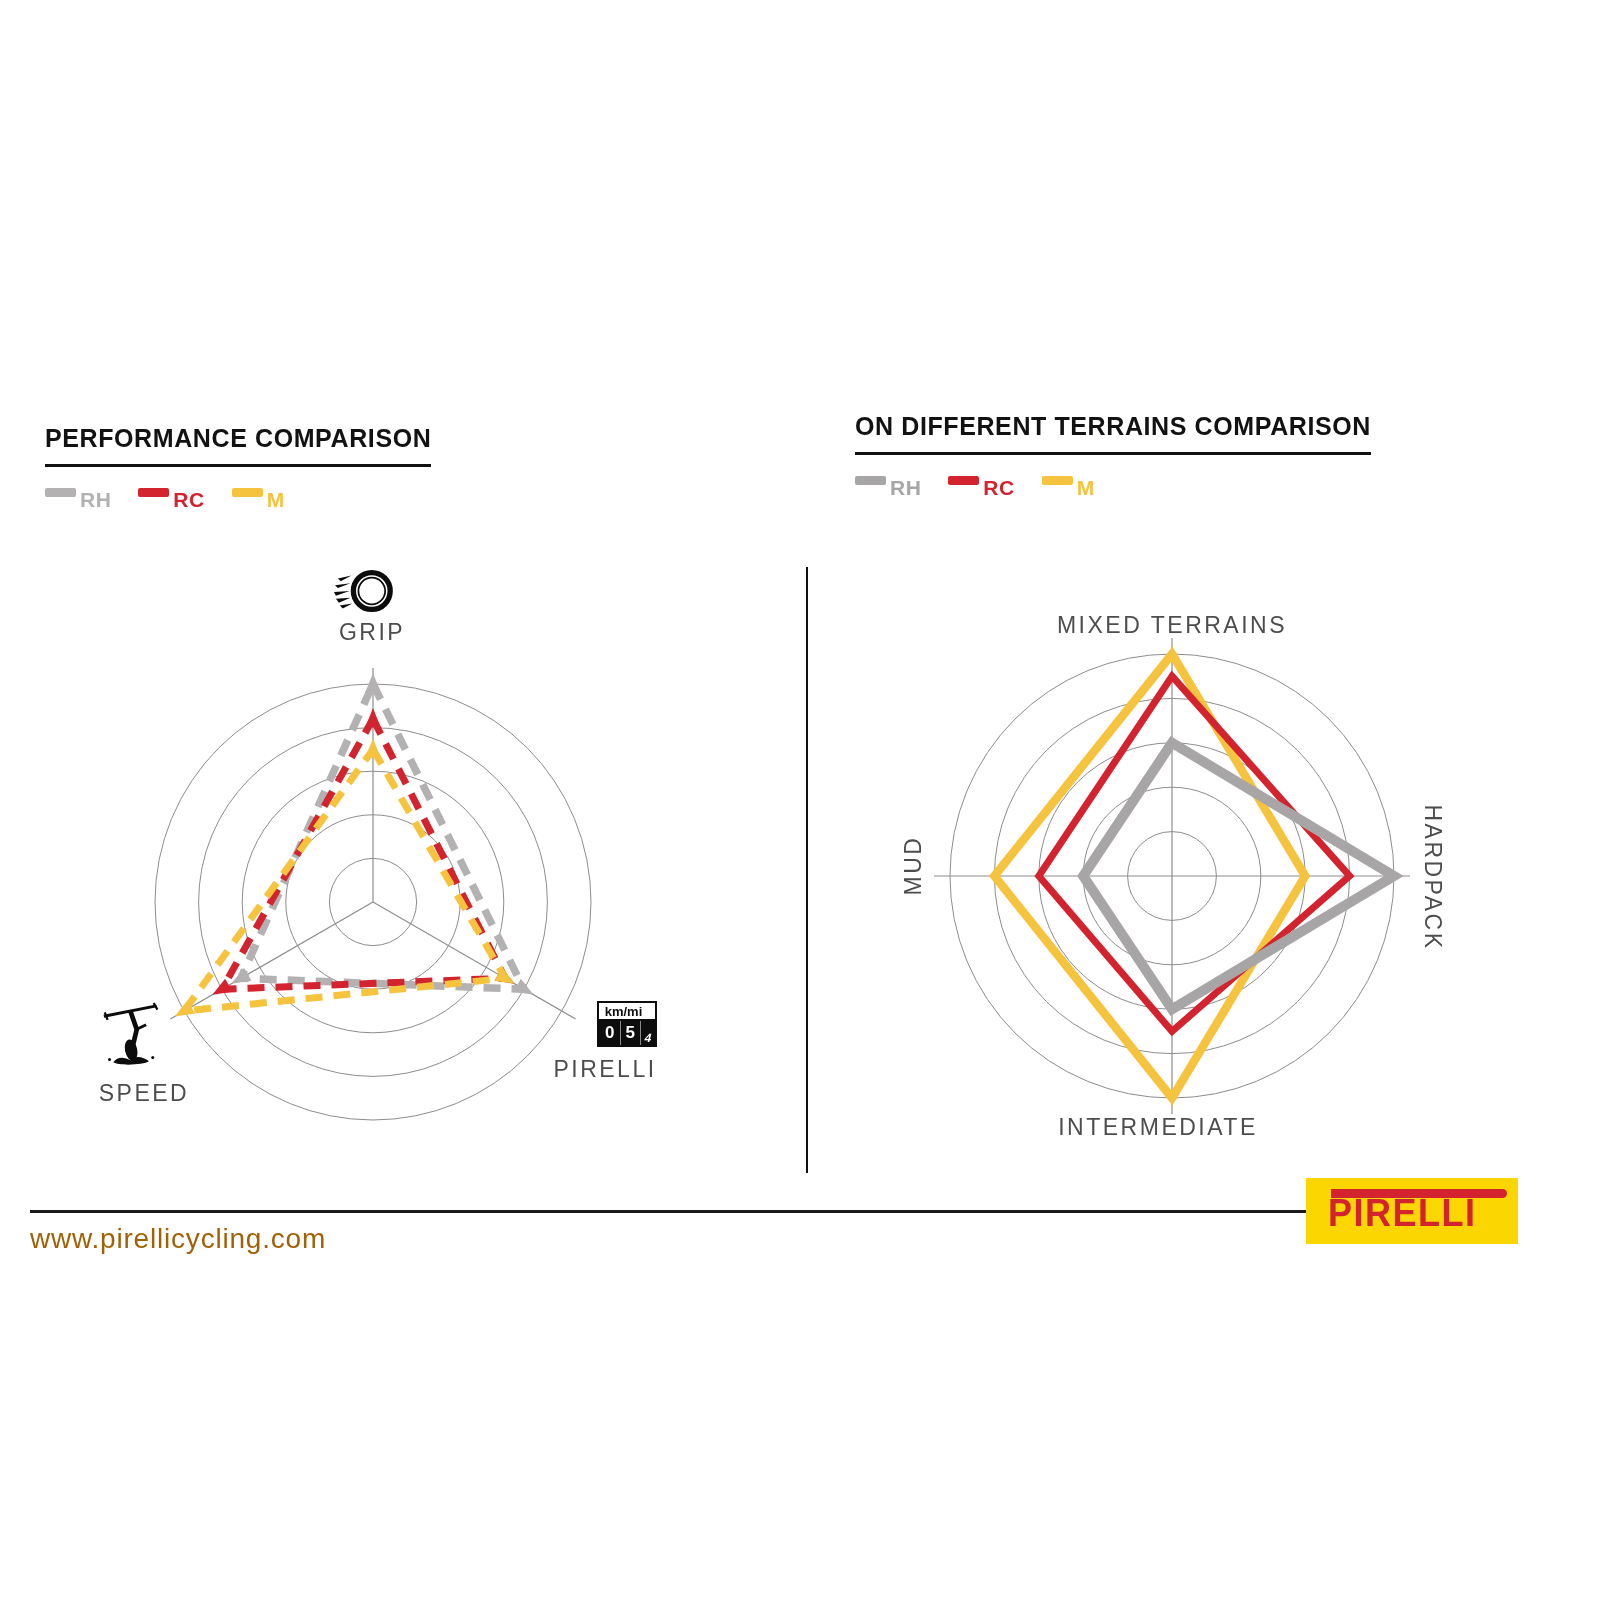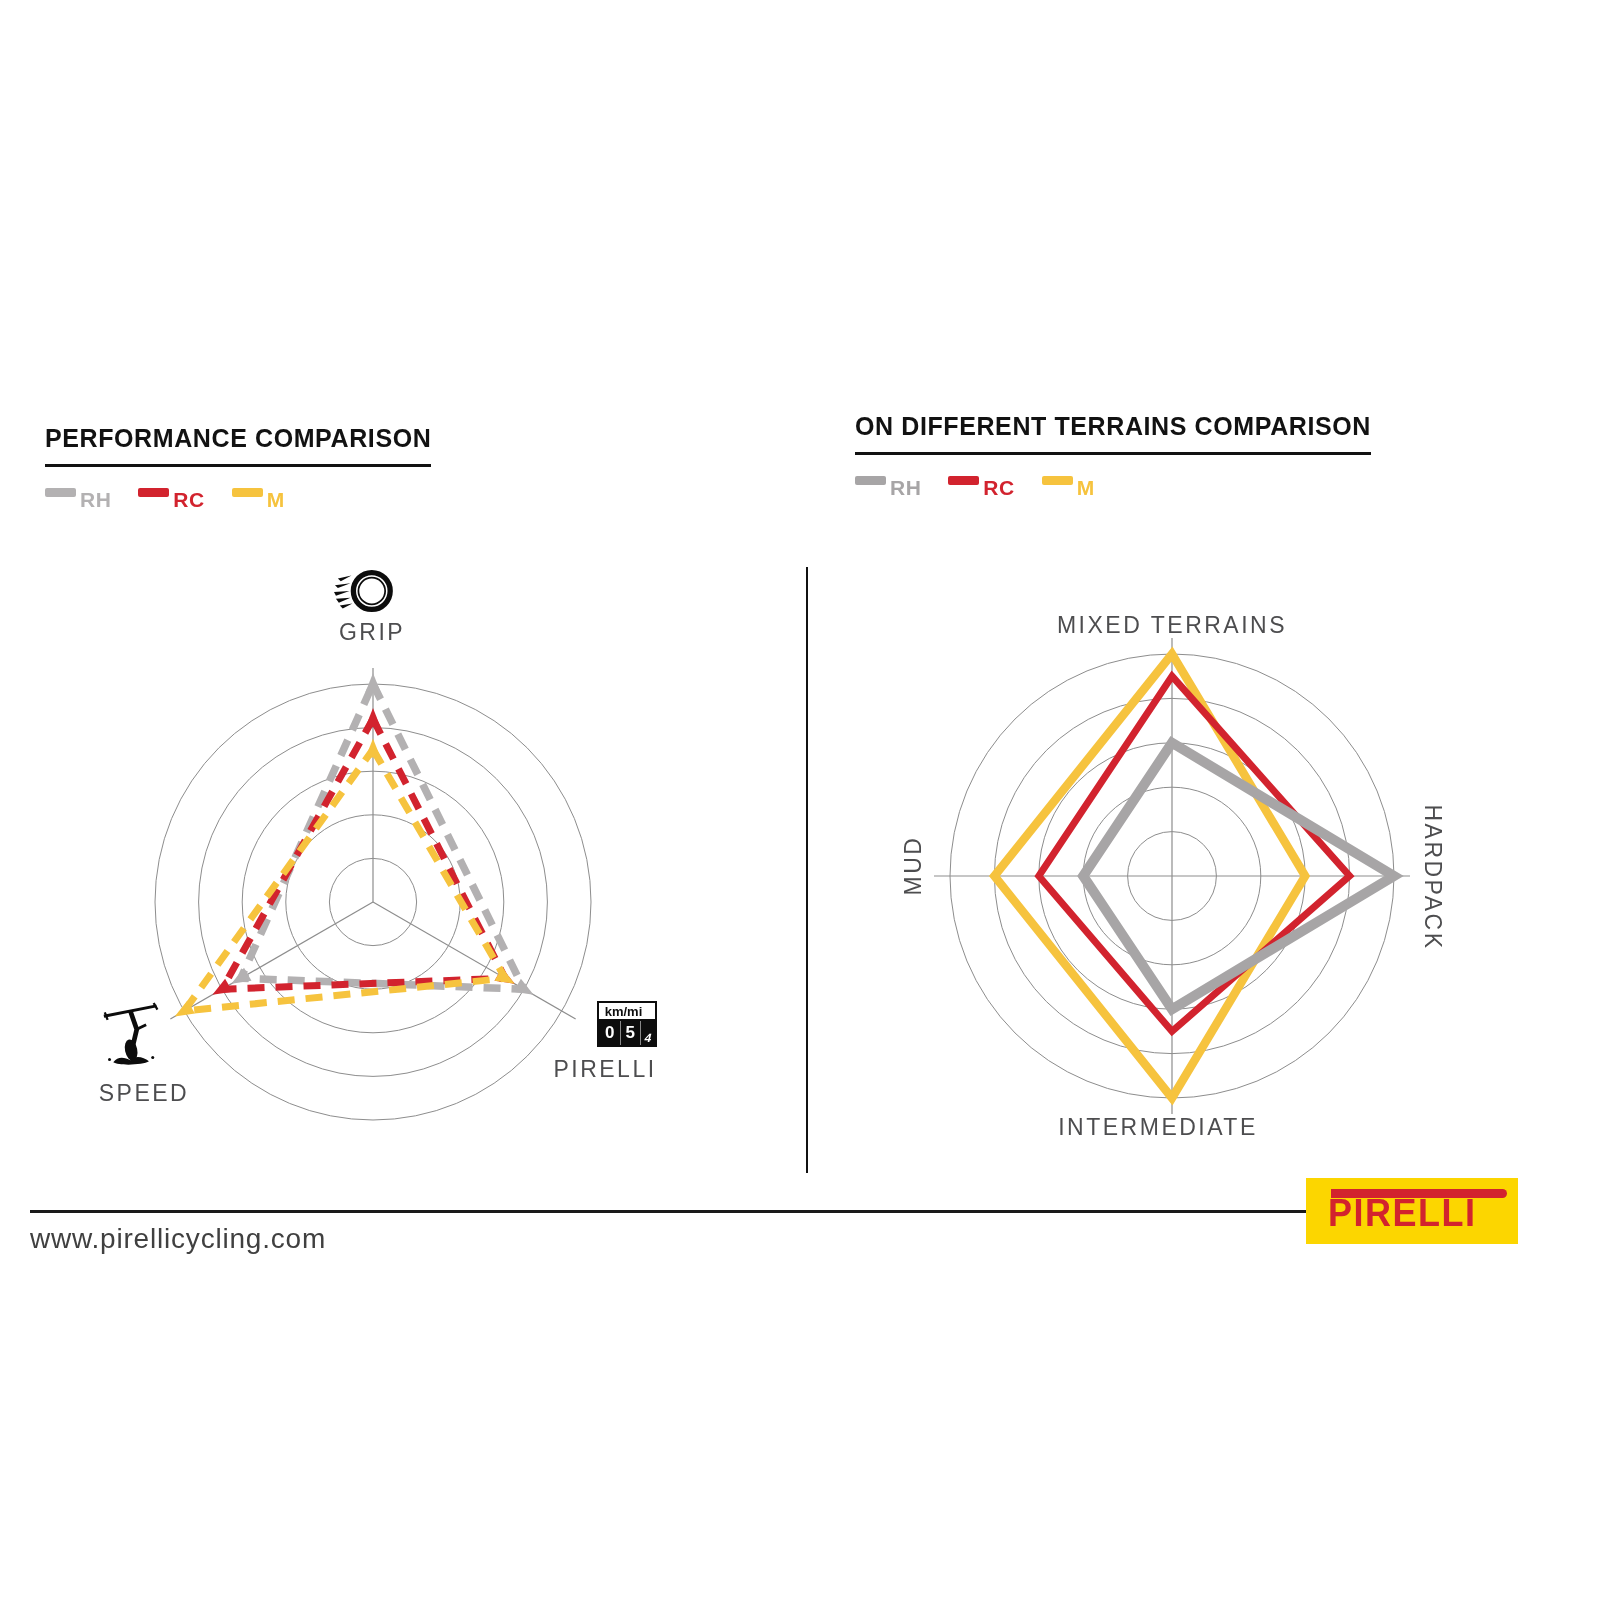--- a/index.html
+++ b/index.html
@@ -37,7 +37,7 @@
     transform:skewX(-14deg);line-height:13px;text-align:center;}
 
   .footer-rule{position:absolute;left:30px;top:1176px;width:1313px;height:3px;background:#1a1a1a;}
-  .website{position:absolute;left:30px;top:1189px;font-size:28px;color:#404040;letter-spacing:.8px;}
+  .website{position:absolute;left:30px;top:1189px;font-size:28px;color:#a16207;letter-spacing:.8px;}
 
   .logo{position:absolute;left:1306px;top:1144px;width:212px;height:66px;}
   .logo-bar{position:absolute;left:25px;right:11px;top:11px;height:9px;border-radius:0 5px 5px 0;}

